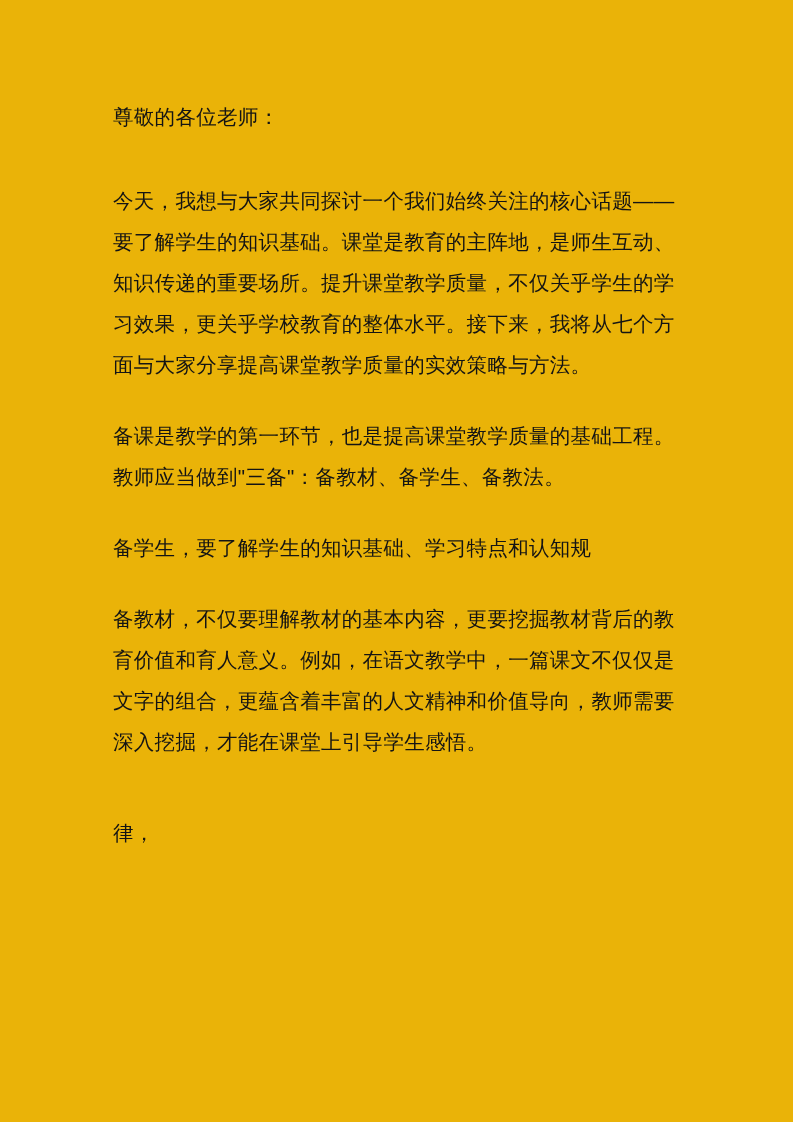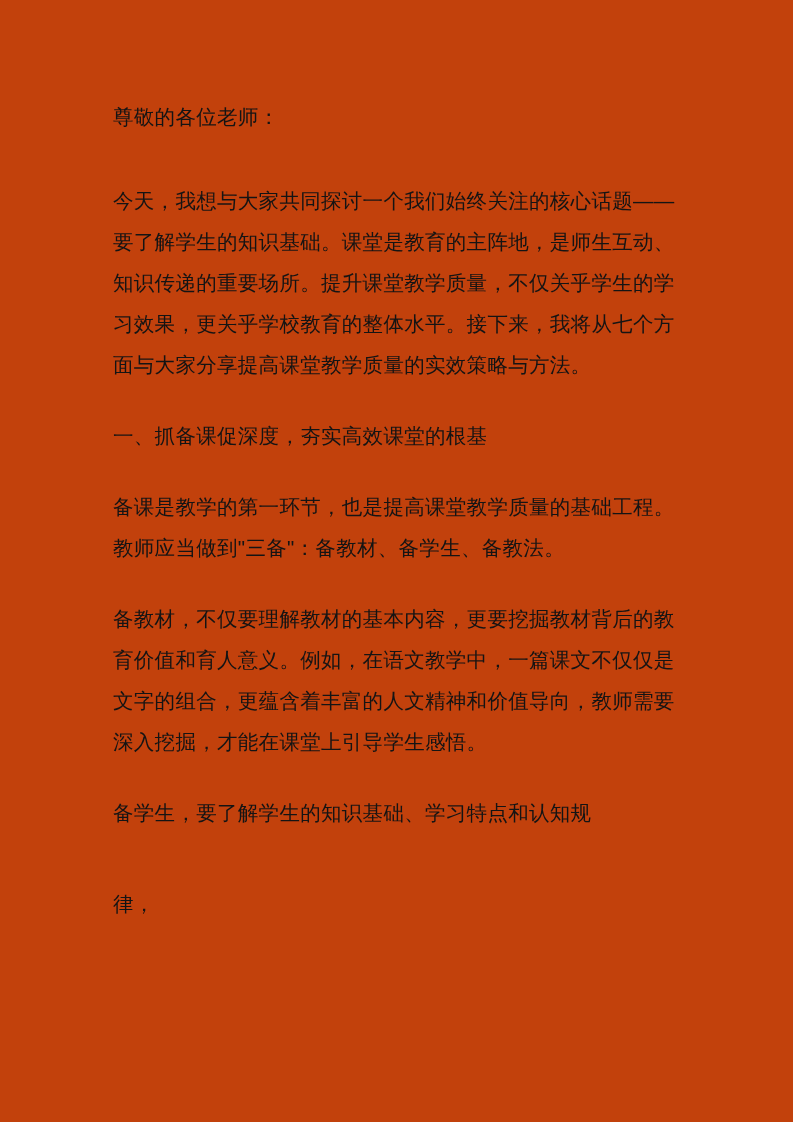--- a/index.html
+++ b/index.html
@@ -18,7 +18,7 @@
     position: relative;
     width: 793px;
     height: 1122px;
-    background: #c2410c;
+    background: #eab308;
     box-sizing: border-box;
   }
   .content {

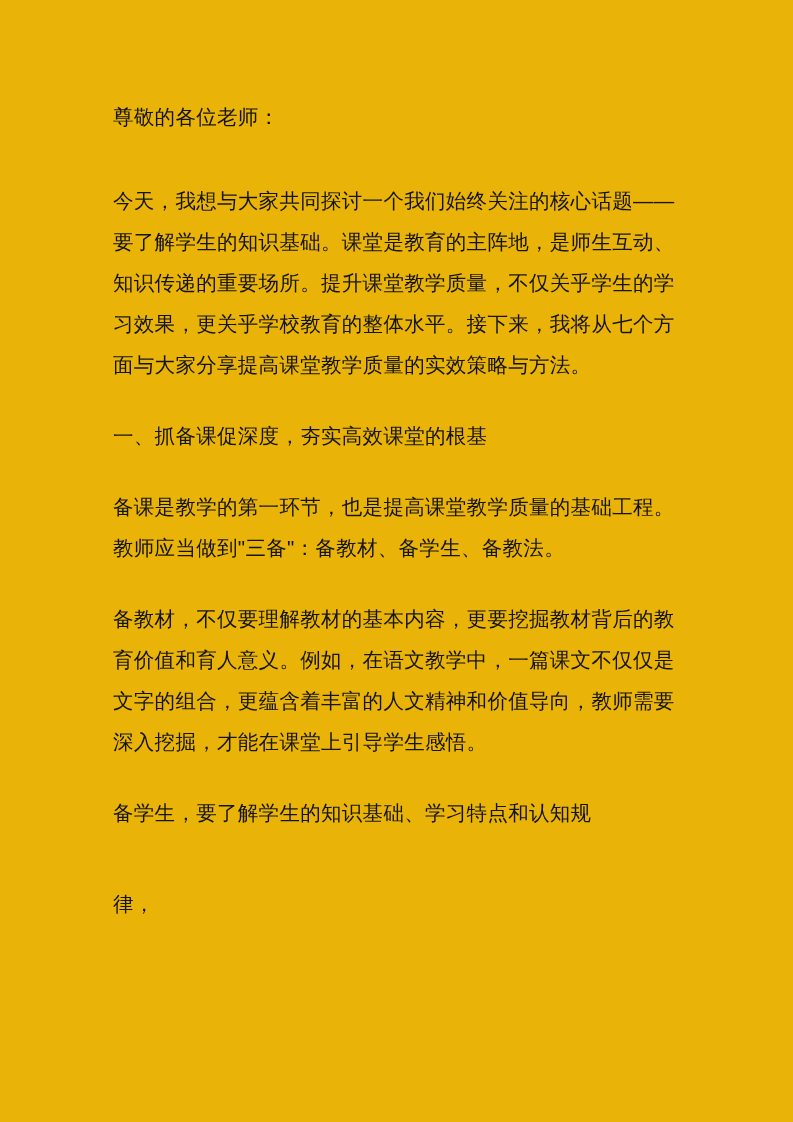--- a/index.html
+++ b/index.html
@@ -59,7 +59,6 @@
   <div class="content">
     <p class="para salutation">尊敬的各位老师：</p>
     <p class="para">今天，我想与大家共同探讨一个我们始终关注的核心话题――要了解学生的知识基础。课堂是教育的主阵地，是师生互动、知识传递的重要场所。提升课堂教学质量，不仅关乎学生的学习效果，更关乎学校教育的整体水平。接下来，我将从七个方面与大家分享提高课堂教学质量的实效策略与方法。</p>
-    <p class="para heading">一、抓备课促深度，夯实高效课堂的根基</p>
     <p class="para">备课是教学的第一环节，也是提高课堂教学质量的基础工程。教师应当做到"三备"：备教材、备学生、备教法。</p>
     <p class="para">备教材，不仅要理解教材的基本内容，更要挖掘教材背后的教育价值和育人意义。例如，在语文教学中，一篇课文不仅仅是文字的组合，更蕴含着丰富的人文精神和价值导向，教师需要深入挖掘，才能在课堂上引导学生感悟。</p>
     <p class="para">备学生，要了解学生的知识基础、学习特点和认知规</p>

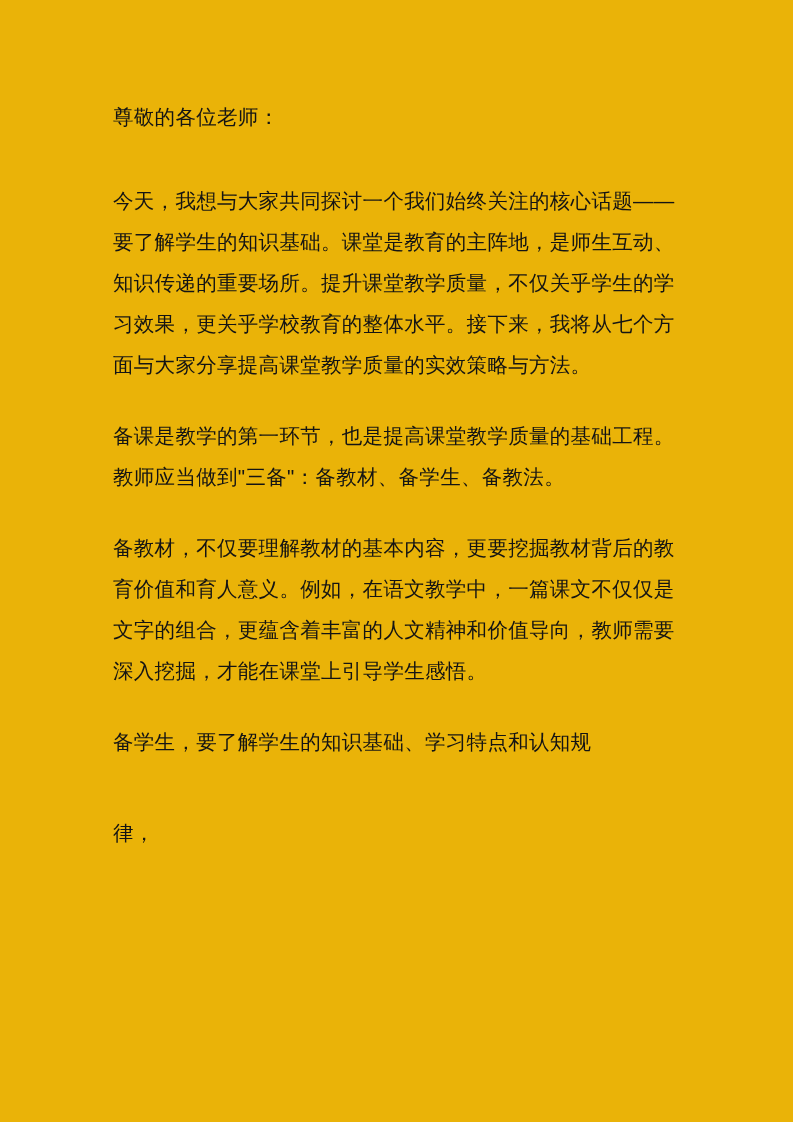--- a/index.html
+++ b/index.html
@@ -60,8 +60,8 @@
     <p class="para salutation">尊敬的各位老师：</p>
     <p class="para">今天，我想与大家共同探讨一个我们始终关注的核心话题――要了解学生的知识基础。课堂是教育的主阵地，是师生互动、知识传递的重要场所。提升课堂教学质量，不仅关乎学生的学习效果，更关乎学校教育的整体水平。接下来，我将从七个方面与大家分享提高课堂教学质量的实效策略与方法。</p>
     <p class="para">备课是教学的第一环节，也是提高课堂教学质量的基础工程。教师应当做到"三备"：备教材、备学生、备教法。</p>
+    <p class="para">备学生，要了解学生的知识基础、学习特点和认知规</p>
     <p class="para">备教材，不仅要理解教材的基本内容，更要挖掘教材背后的教育价值和育人意义。例如，在语文教学中，一篇课文不仅仅是文字的组合，更蕴含着丰富的人文精神和价值导向，教师需要深入挖掘，才能在课堂上引导学生感悟。</p>
-    <p class="para">备学生，要了解学生的知识基础、学习特点和认知规</p>
     <div class="spacer-bottom"></div>
     <p class="para tail">律，</p>
   </div>

